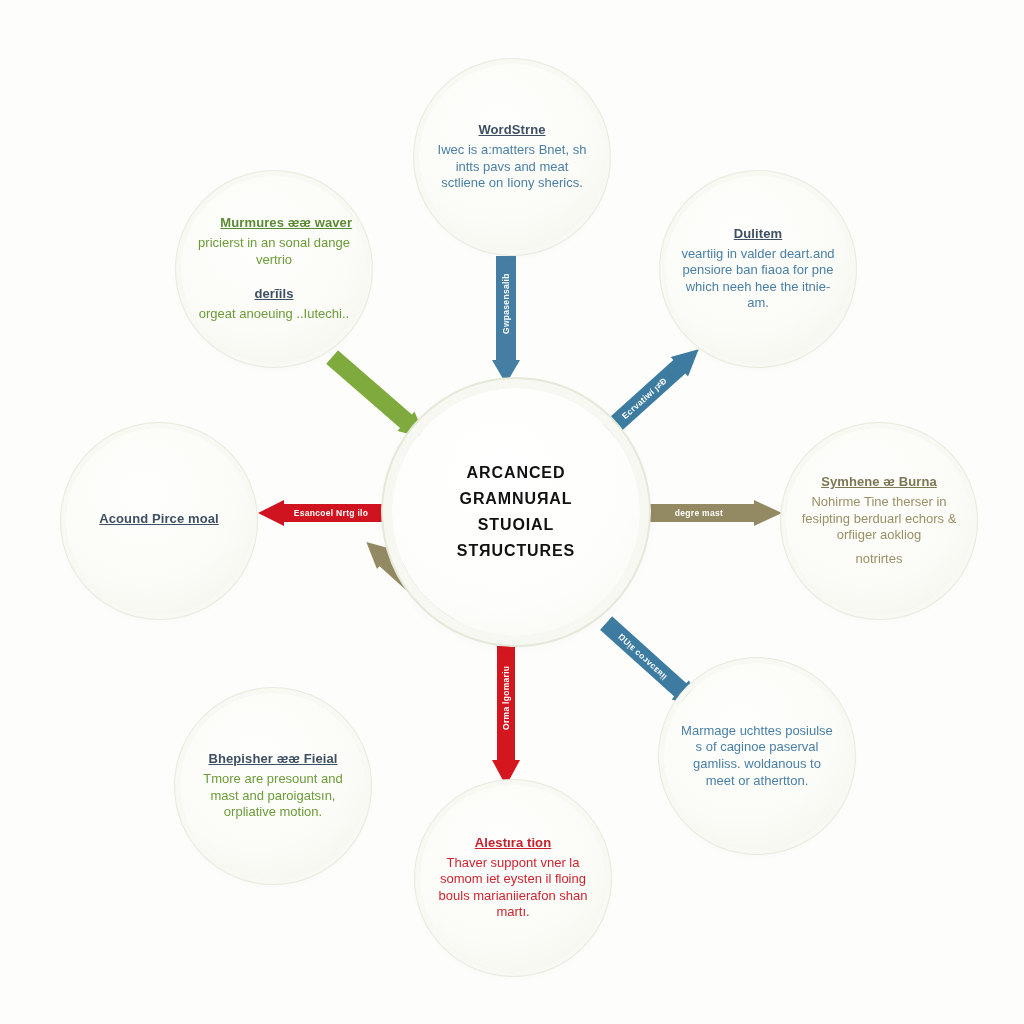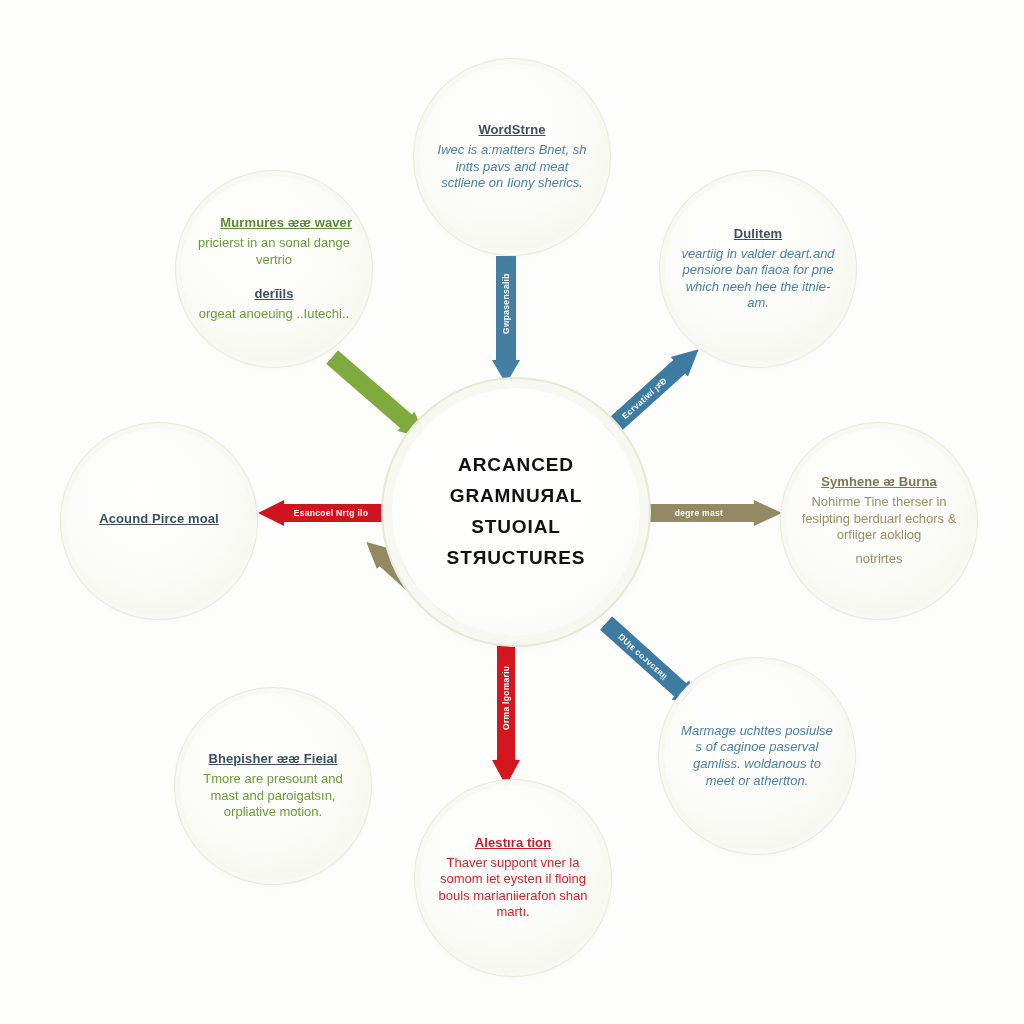--- a/index.html
+++ b/index.html
@@ -83,7 +83,7 @@
   #n-left       { left: 66px;  top: 428px; width: 186px; height: 186px; }
   #n-topleft    { left: 181px; top: 176px; width: 186px; height: 186px; }
 
-  .txt-blue  { color: #4a7fa5; font-style: italic; }
+  .txt-blue  { color: #4a7fa5; }
   .txt-green { color: #6d9b3a; text-align: center; }
   .txt-olive { color: #9a9066; }
   .txt-red   { color: #cf2430; }

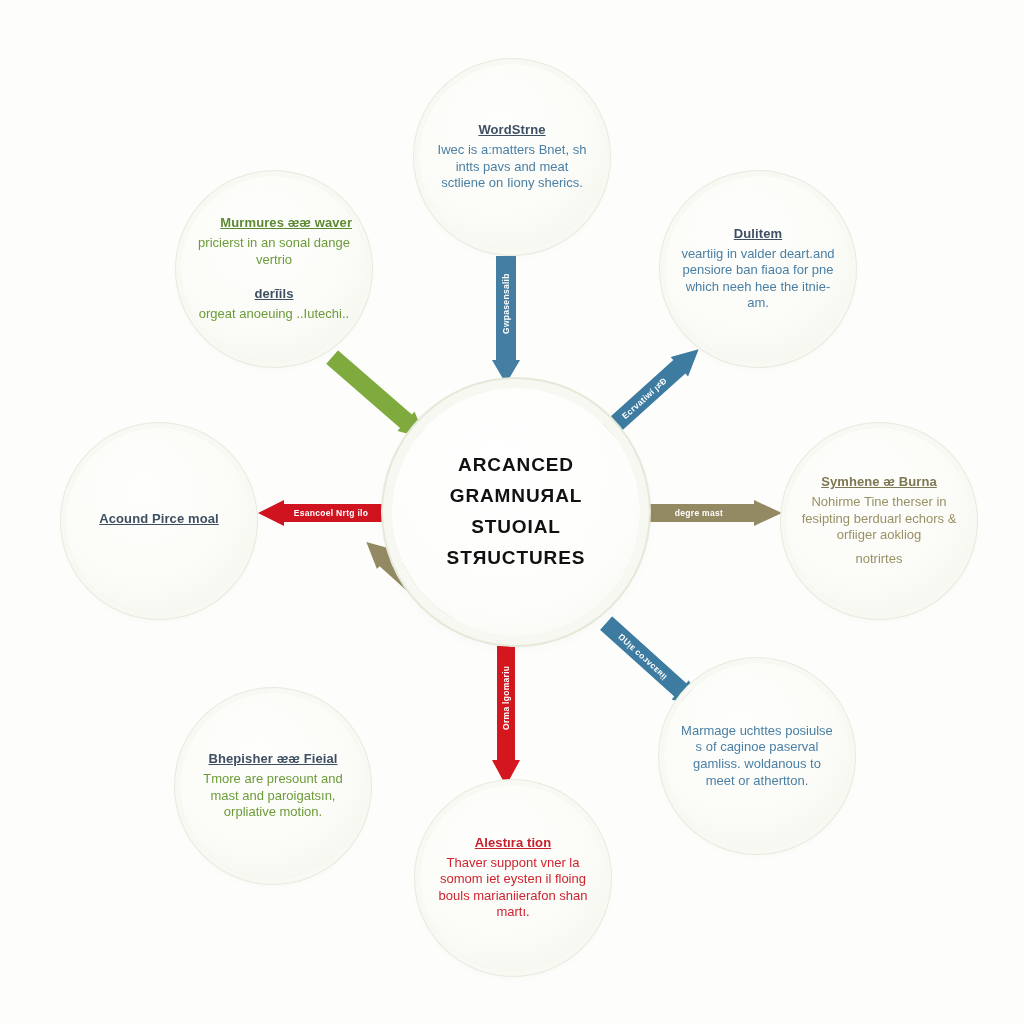--- a/index.html
+++ b/index.html
@@ -66,7 +66,7 @@
       0 4px 16px rgba(115,120,105,0.17);
   }
   #center .ctext {
-    font-size: 19px;
+    font-size: 16px;
     font-weight: bold;
     color: #111111;
     letter-spacing: .9px;

